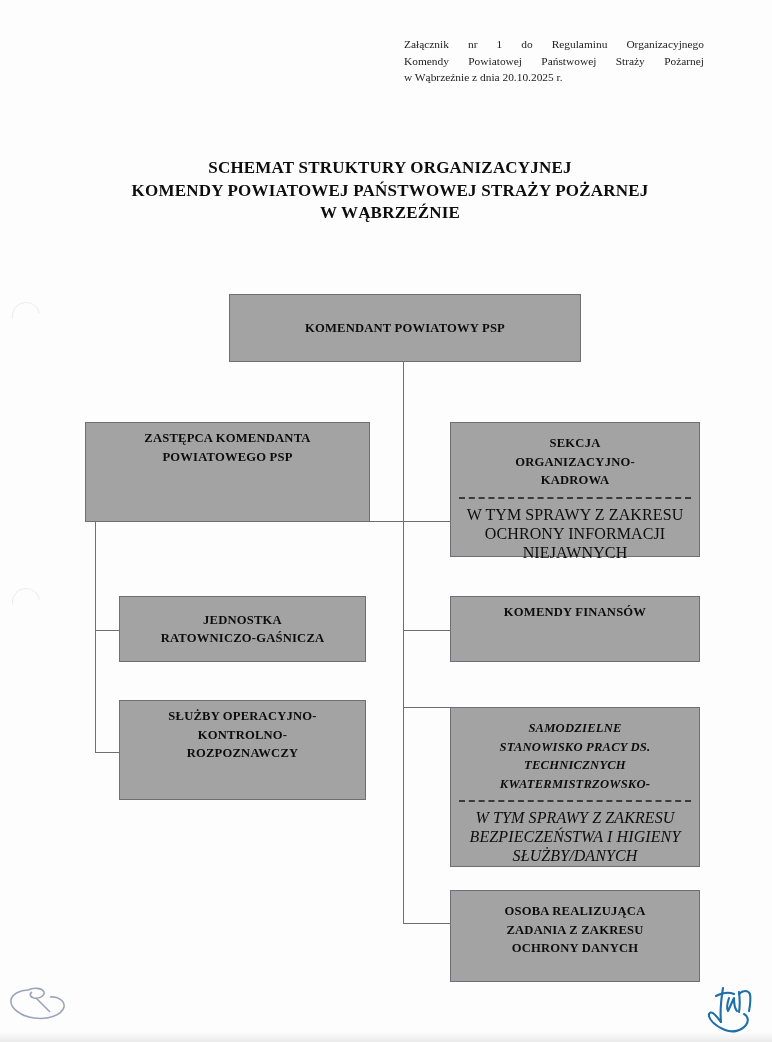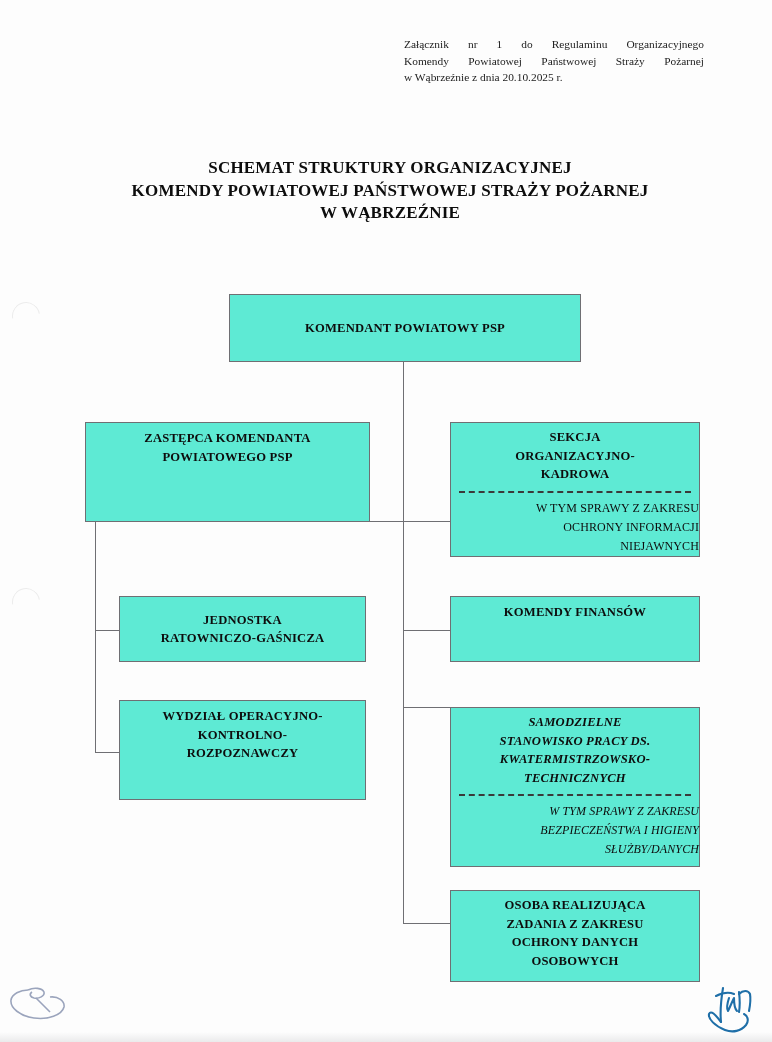--- a/index.html
+++ b/index.html
@@ -54,7 +54,7 @@
   .box {
     position: absolute;
     border: 1.3px solid #6f6f73;
-    background: #5eead4;
+    background: #a3a3a3;
     box-sizing: border-box;
   }
   .box .title {

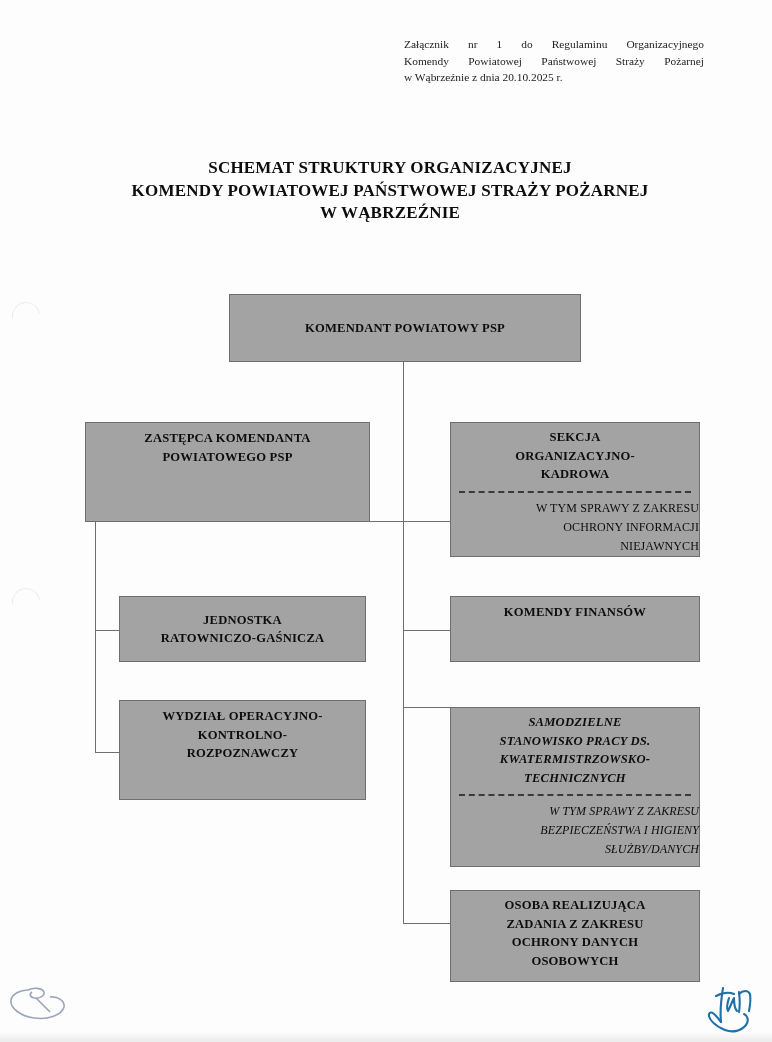--- a/index.html
+++ b/index.html
@@ -75,7 +75,7 @@
   .box .sub .ln { display: block; white-space: nowrap; }
 
   .pad-top { padding-top: 6px; }
-  .pad-top-sm { padding-top: 5px; }
+  .pad-top-sm { padding-top: 11px; }
 
   .divider {
     border-top: 2px dashed #3a3a3a;

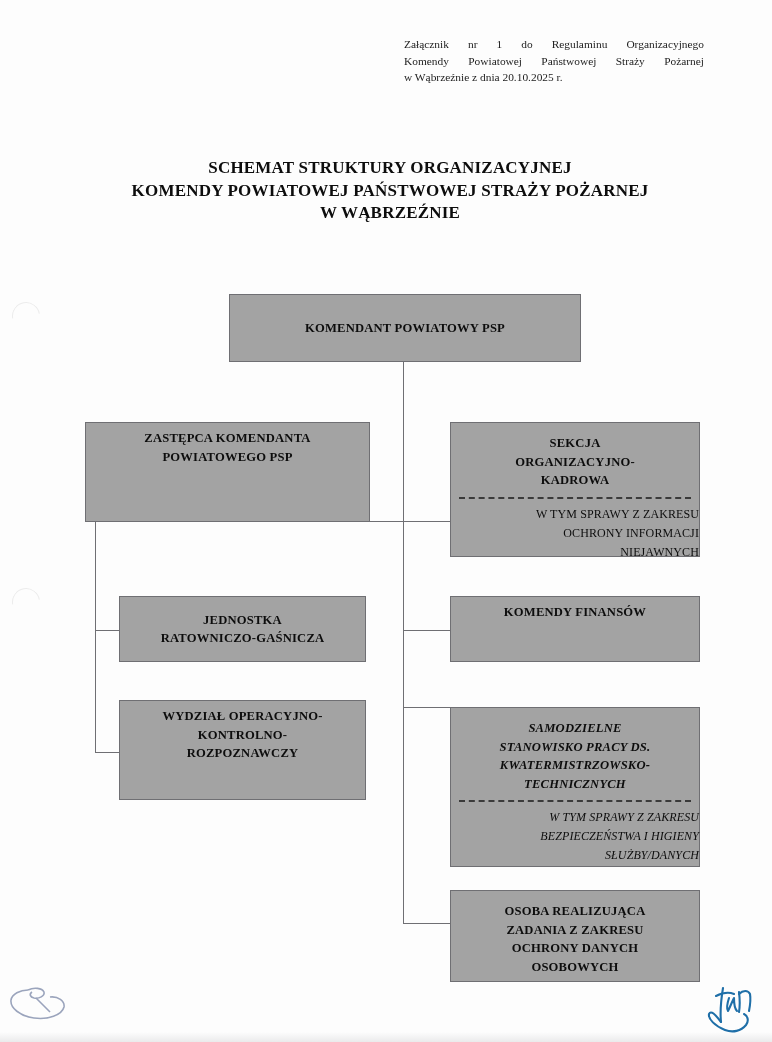--- a/index.html
+++ b/index.html
@@ -66,8 +66,8 @@
   }
   .box .title .ln { display: block; white-space: nowrap; }
   .box .sub {
-    text-align: right;
-    font-size: 12px;
+    text-align: center;
+    font-size: 16px;
     line-height: 19px;
     font-weight: normal;
     letter-spacing: 0.1px;

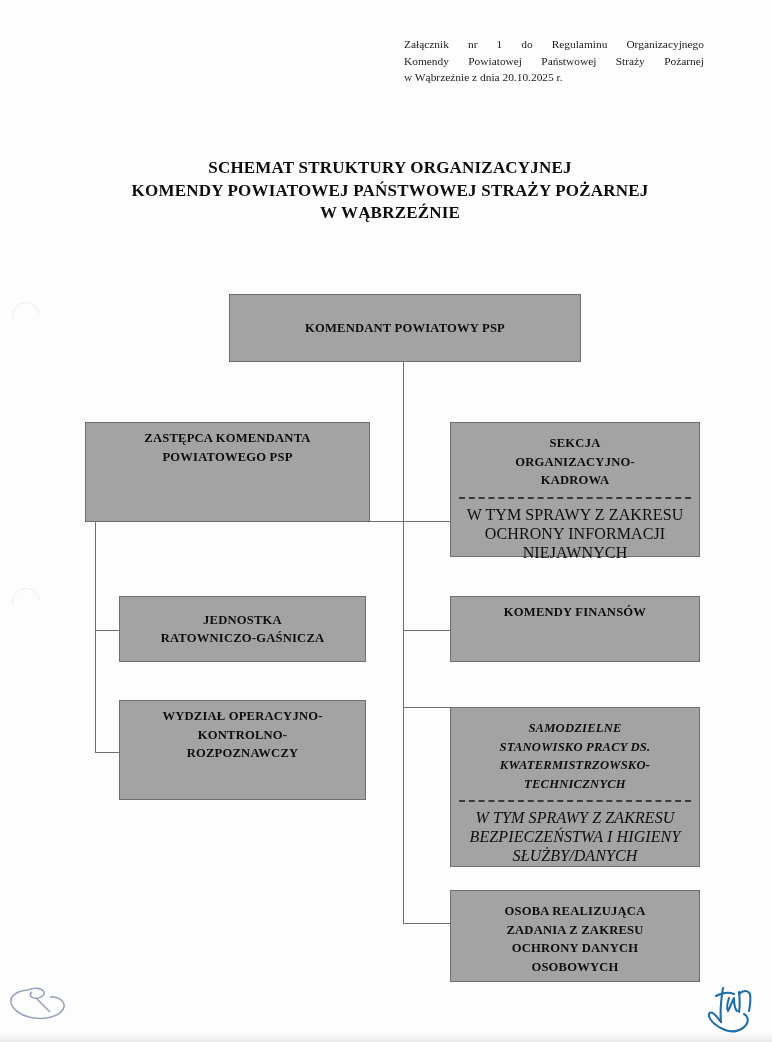--- a/index.html
+++ b/index.html
@@ -212,7 +212,7 @@
 
   <div class="box pad-top" style="left:119px; top:700px; width:247px; height:100px;">
     <div class="title">
-      <span class="ln">WYDZIAŁ OPERACYJNO-</span>
+      <span class="ln">SŁUŻBY OPERACYJNO-</span>
       <span class="ln">KONTROLNO-</span>
       <span class="ln">ROZPOZNAWCZY</span>
     </div>

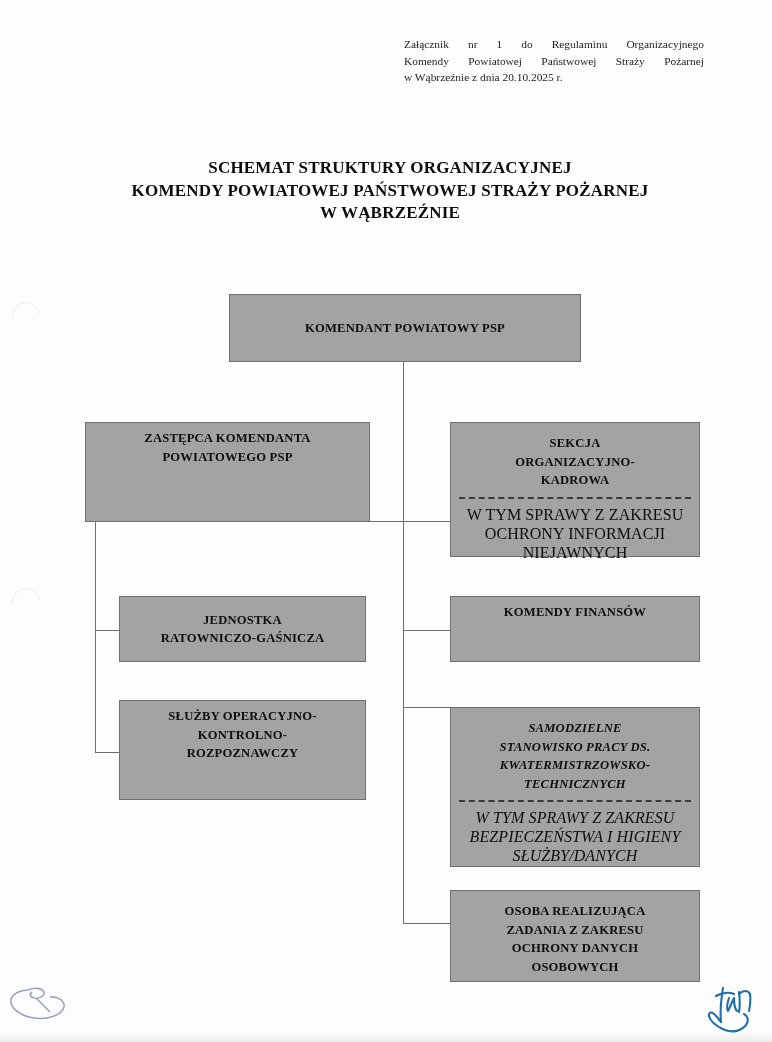--- a/index.html
+++ b/index.html
@@ -222,8 +222,8 @@
     <div class="title">
       <span class="ln">SAMODZIELNE</span>
       <span class="ln">STANOWISKO PRACY DS.</span>
+      <span class="ln">TECHNICZNYCH</span>
       <span class="ln">KWATERMISTRZOWSKO-</span>
-      <span class="ln">TECHNICZNYCH</span>
     </div>
     <div class="divider"></div>
     <div class="sub">

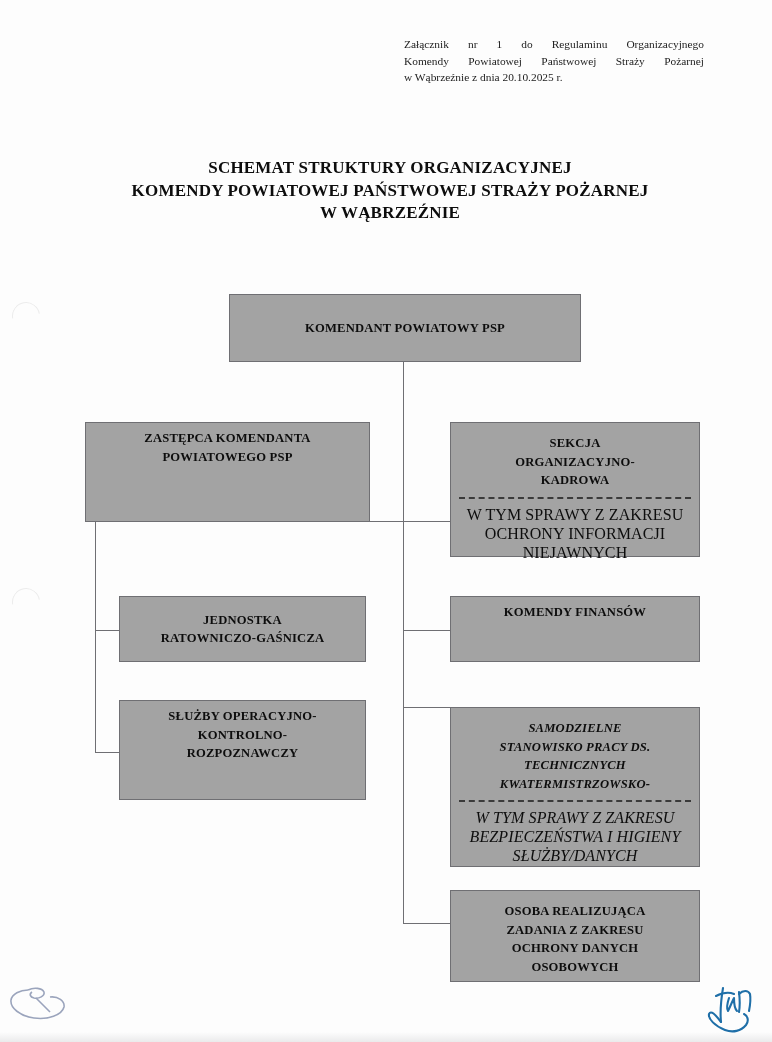--- a/index.html
+++ b/index.html
@@ -238,7 +238,6 @@
       <span class="ln">OSOBA REALIZUJĄCA</span>
       <span class="ln">ZADANIA Z ZAKRESU</span>
       <span class="ln">OCHRONY DANYCH</span>
-      <span class="ln">OSOBOWYCH</span>
     </div>
   </div>
 

